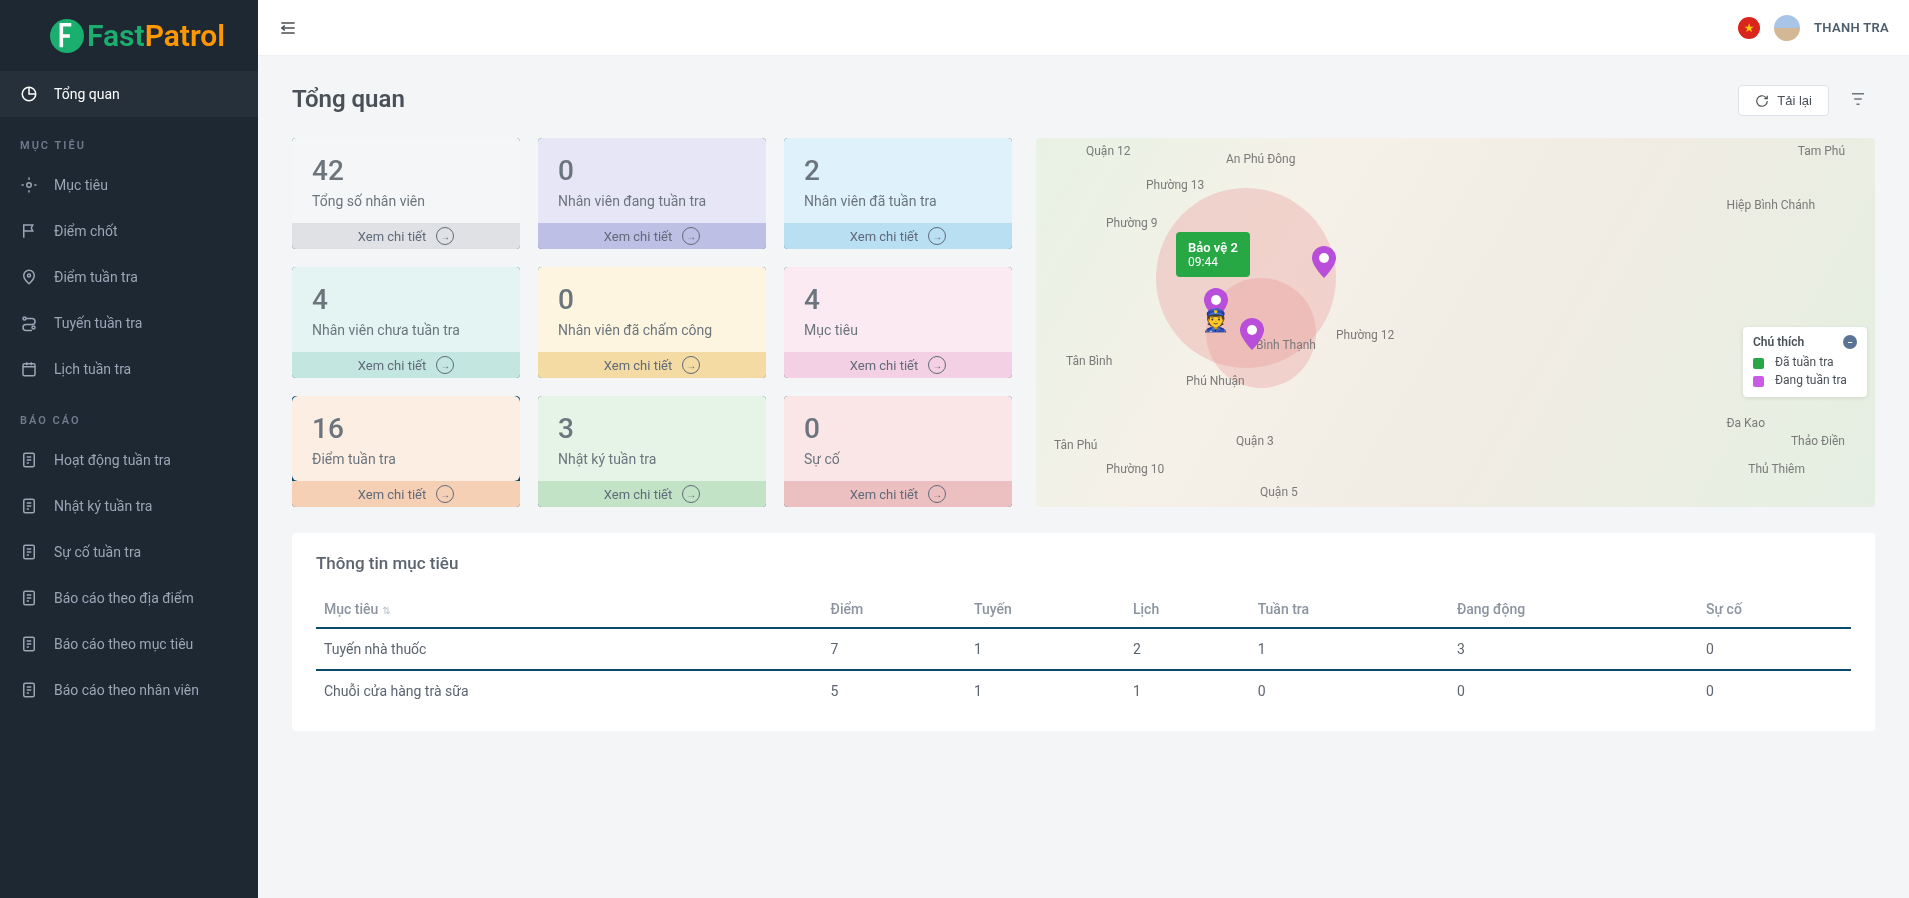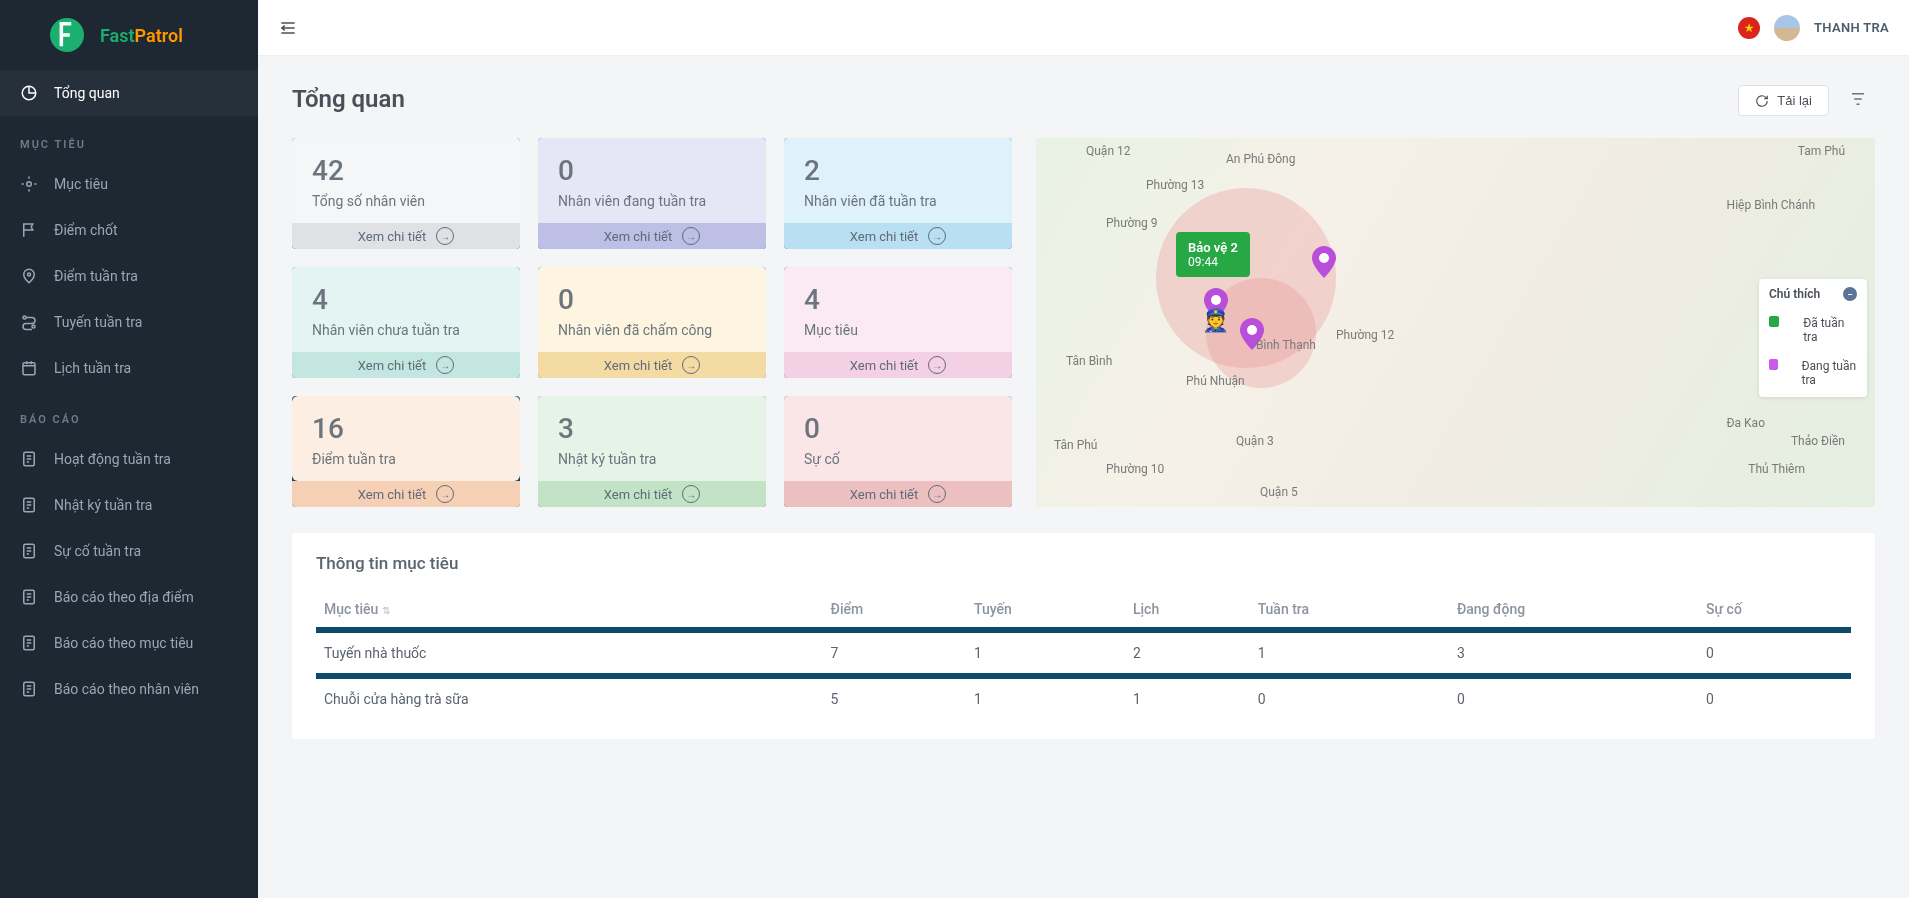--- a/index.html
+++ b/index.html
@@ -20,9 +20,9 @@
 .logo-block {
   display: flex;
   align-items: center;
-  gap: 16px;
+  gap: 3px;
   padding: 18px 20px 18px 50px;
-  font-size: 18px;
+  font-size: 30px;
   font-weight: 600;
 }
 .logo-mark {

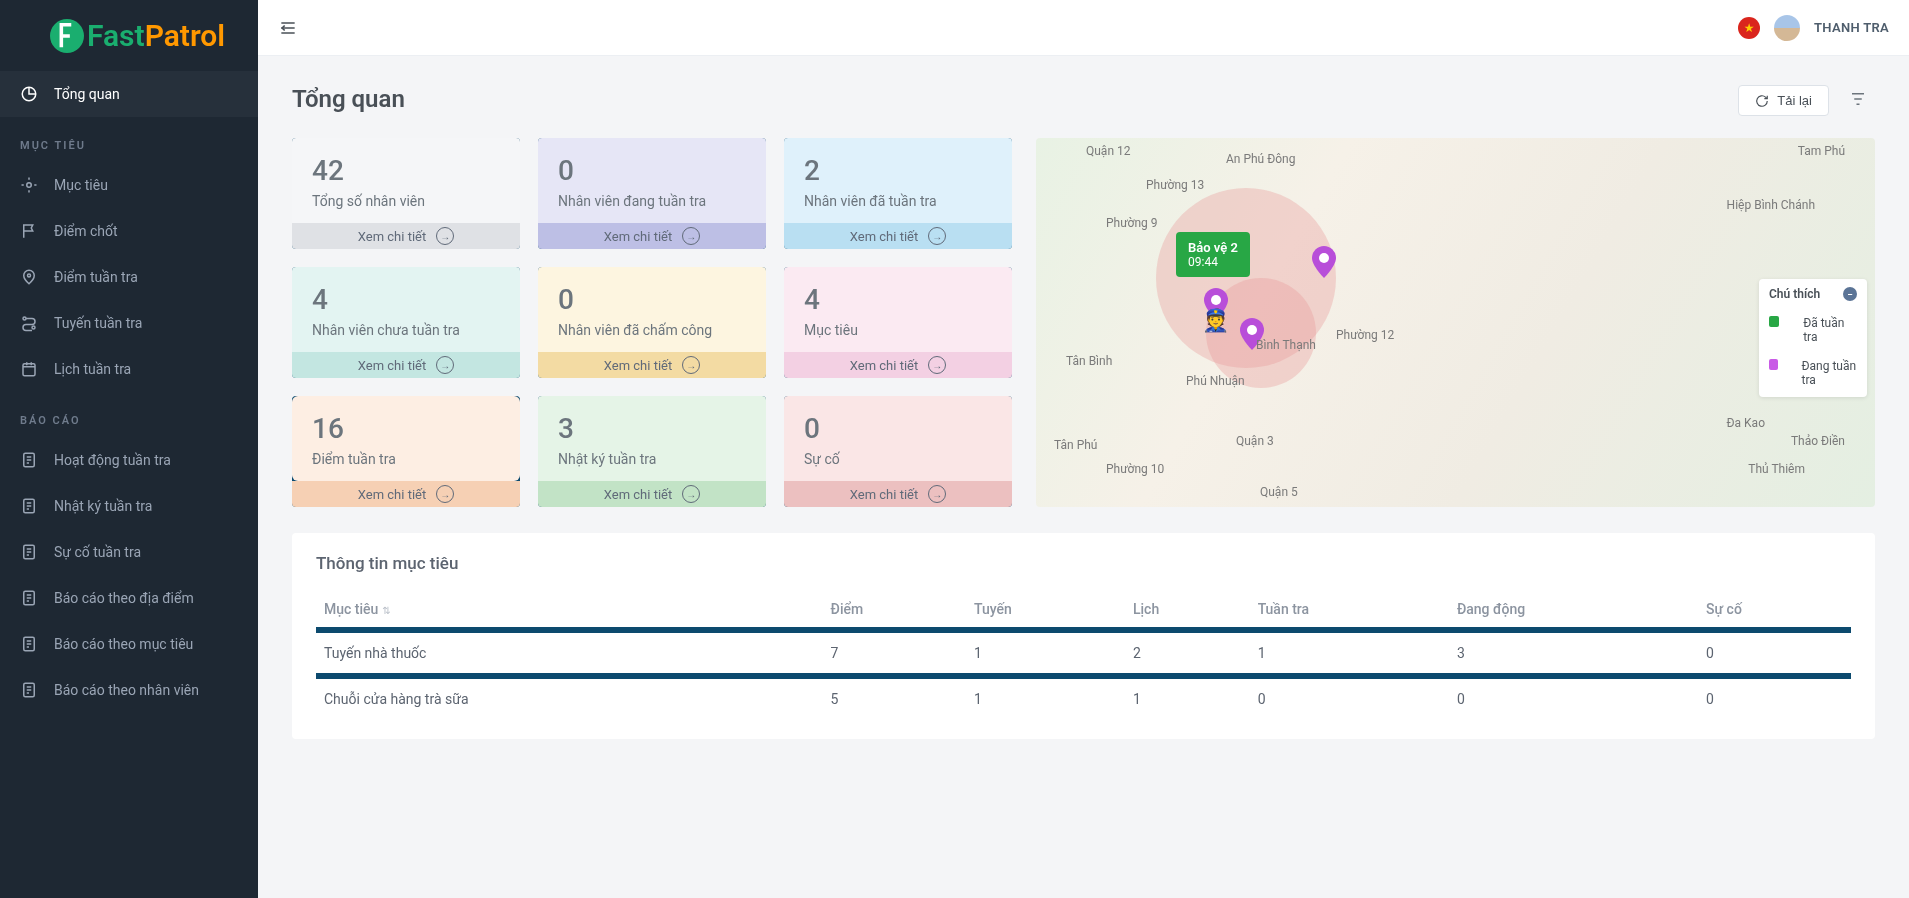--- a/index.html
+++ b/index.html
@@ -136,7 +136,7 @@
 .legend {
   position: absolute; right: 8px; bottom: 110px;
   background: #fff; border-radius: 4px; padding: 8px 10px 10px 10px;
-  font-size: 12px; color: #495057; width: 108px;
+  font-size: 12px; color: #495057; width: 124px;
   box-shadow: 0 1px 4px rgba(0,0,0,.1);
 }
 .legend-head { display:flex; justify-content:space-between; align-items:center; font-weight:600; margin-bottom:6px;}

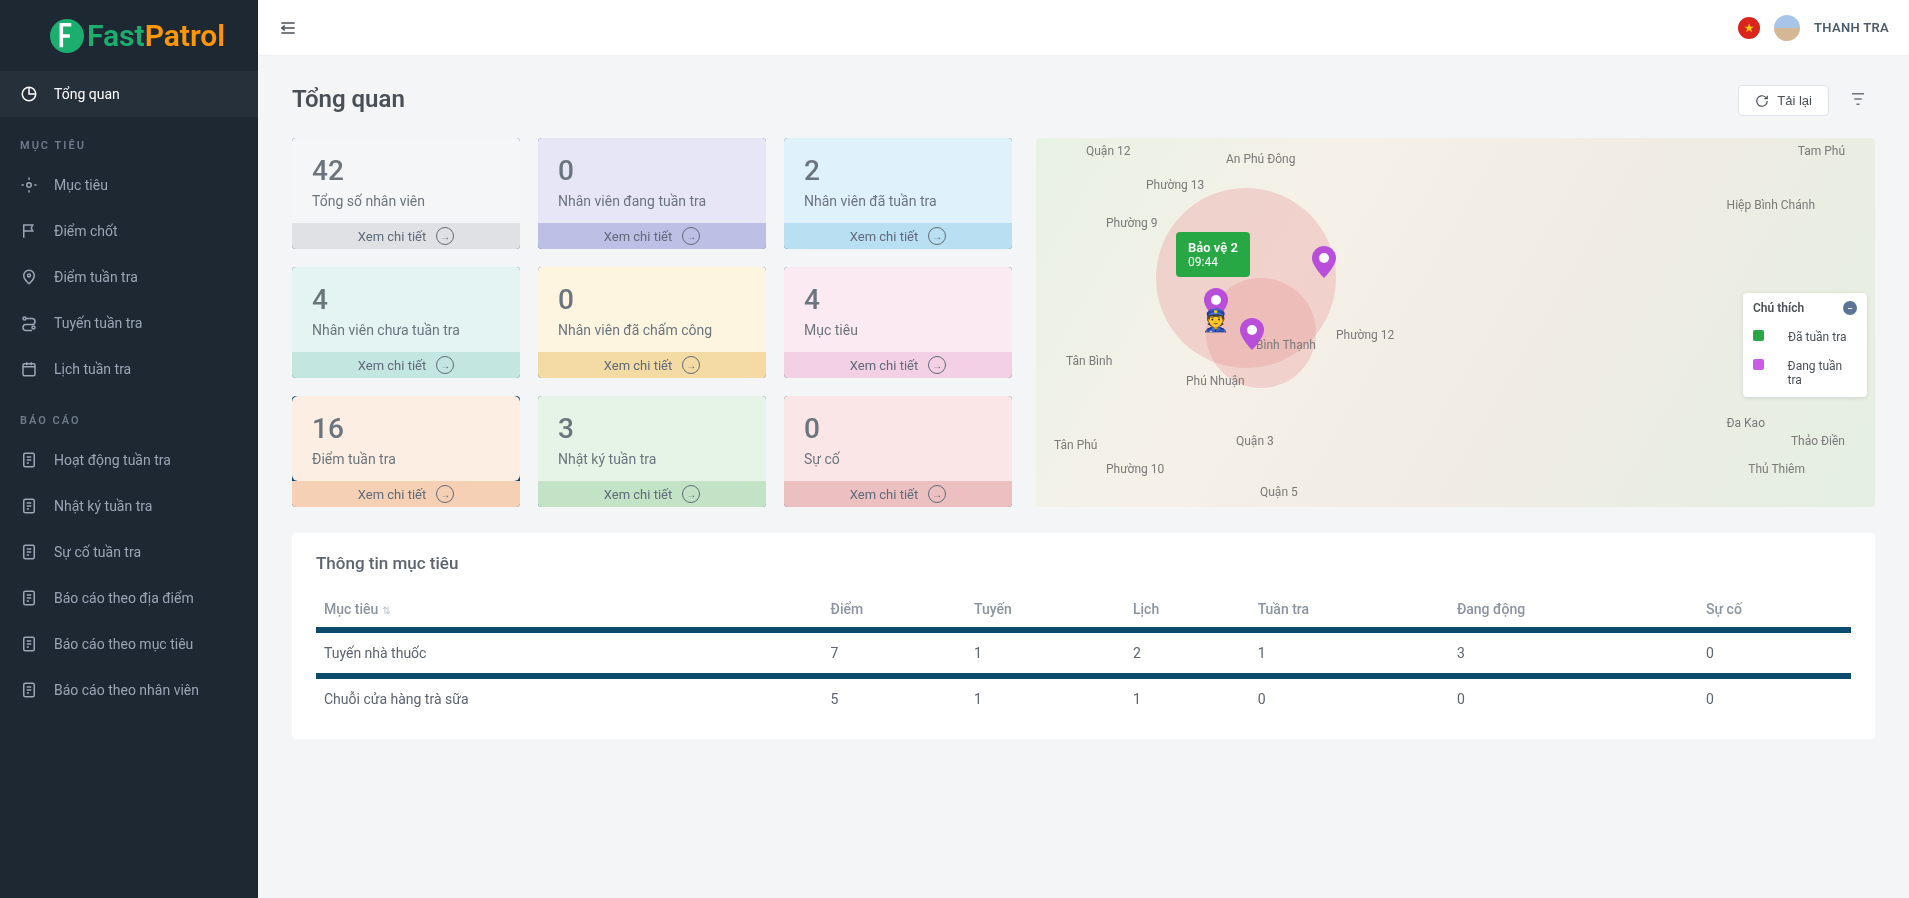--- a/index.html
+++ b/index.html
@@ -140,7 +140,7 @@
   box-shadow: 0 1px 4px rgba(0,0,0,.1);
 }
 .legend-head { display:flex; justify-content:space-between; align-items:center; font-weight:600; margin-bottom:6px;}
-.legend-row { display:flex; align-items:flex-start; gap:24px; margin-top:15px;}
+.legend-row { display:flex; align-items:flex-end; gap:11px; margin-top:4px;}
 .sq { width:11px; height:11px; border-radius:2px; }
 .sq.g { background:#28a745; } .sq.p { background:#c95be6; }
 .legend-close { width:14px;height:14px;border-radius:50%;background:#5b7496;color:#fff;display:flex;align-items:center;justify-content:center;font-size:10px;}

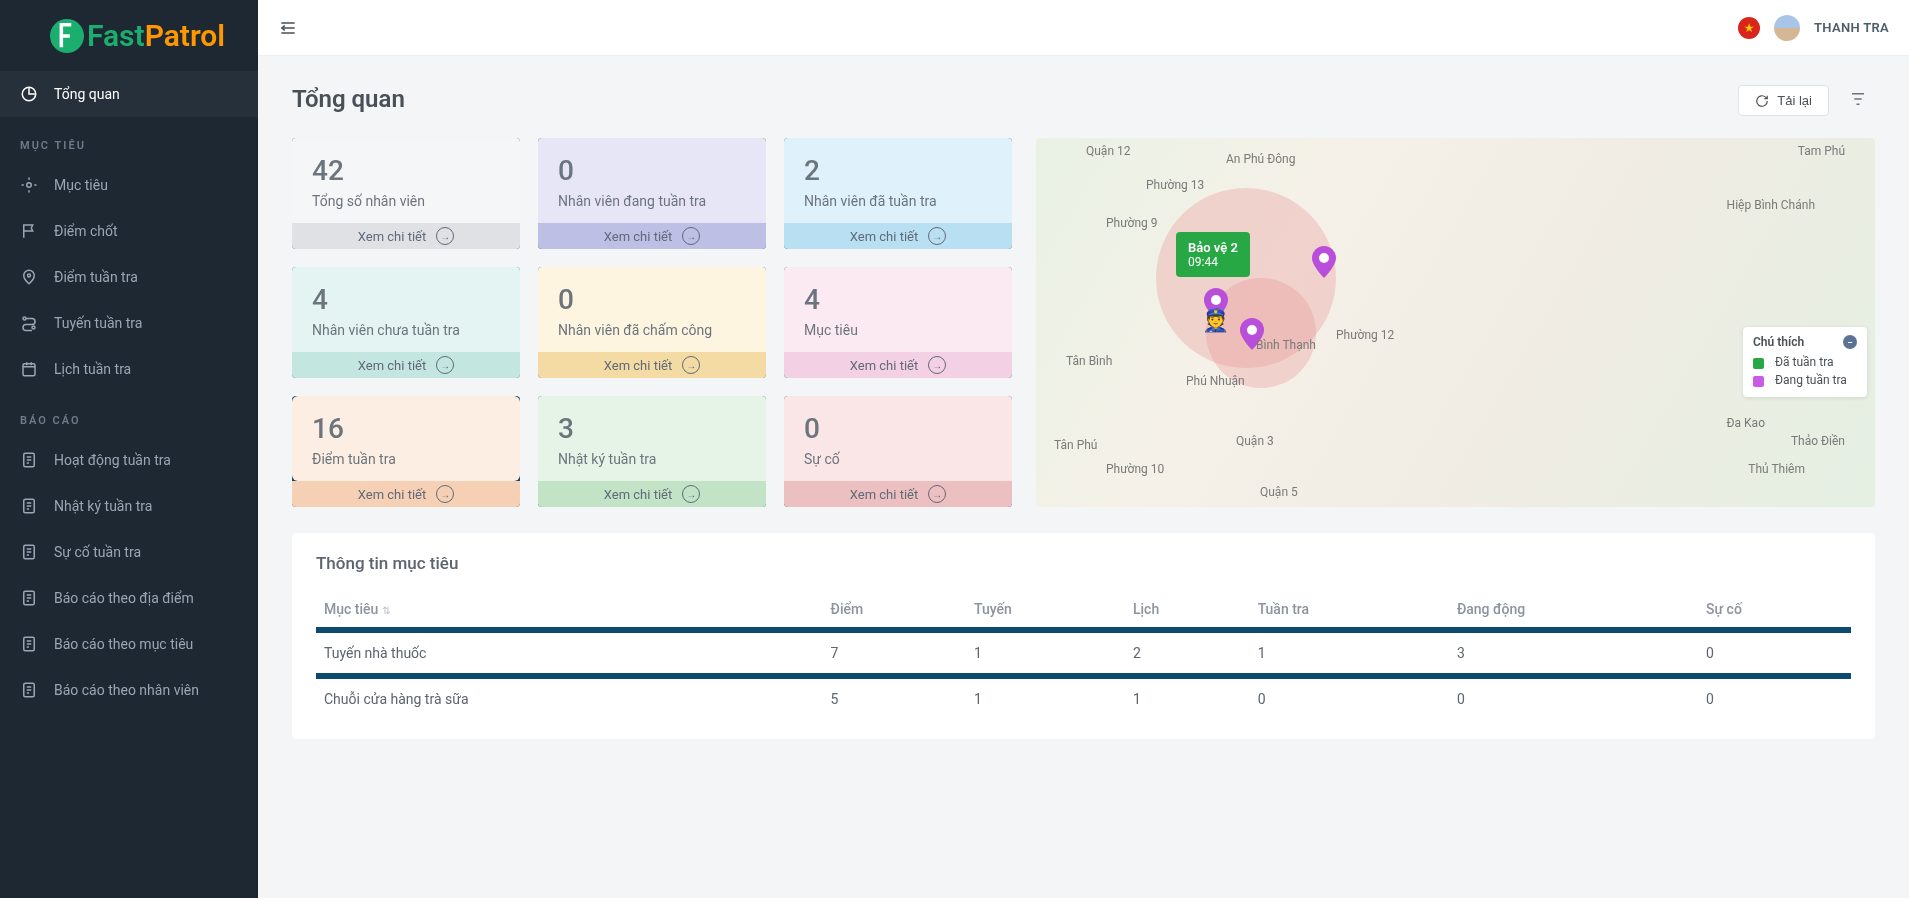--- a/index.html
+++ b/index.html
@@ -151,7 +151,7 @@
 .table-title { font-size: 17px; font-weight: 500; color: #5c6470; margin-bottom: 18px;}
 table { width: 100%; border-collapse: collapse; font-size: 14px; color: #5c6470;}
 th { text-align: left; font-weight: 500; color: #8c94a0; padding: 10px 8px; }
-td { padding: 12px 8px; border-top: 6px solid #0c4a6e; }
+td { padding: 12px 8px; border-top: 2px solid #0c4a6e; }
 .sort-icon { font-size:10px; color:#b8bec7; margin-left:4px;}
 </style>
 </head>

